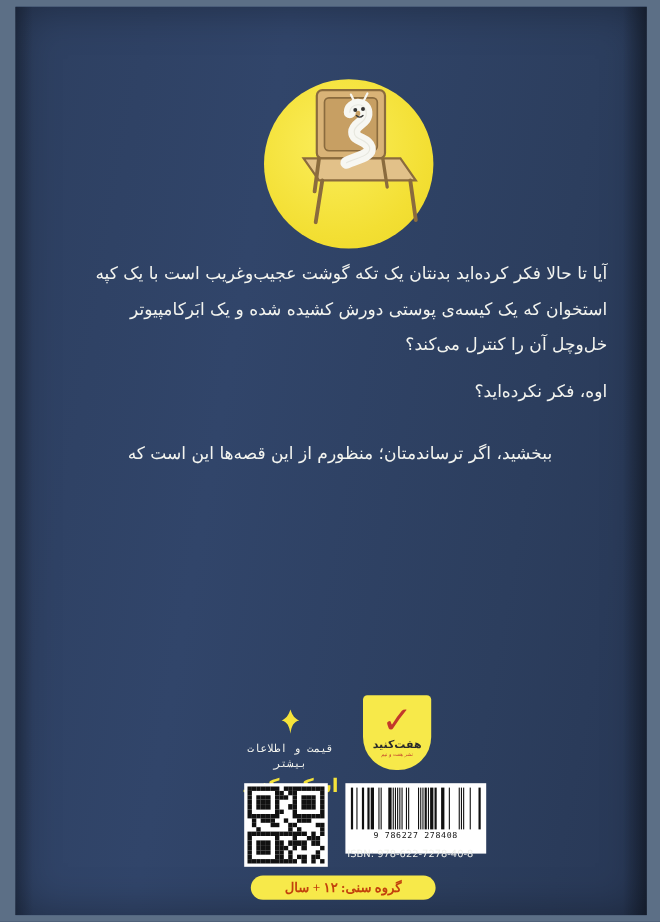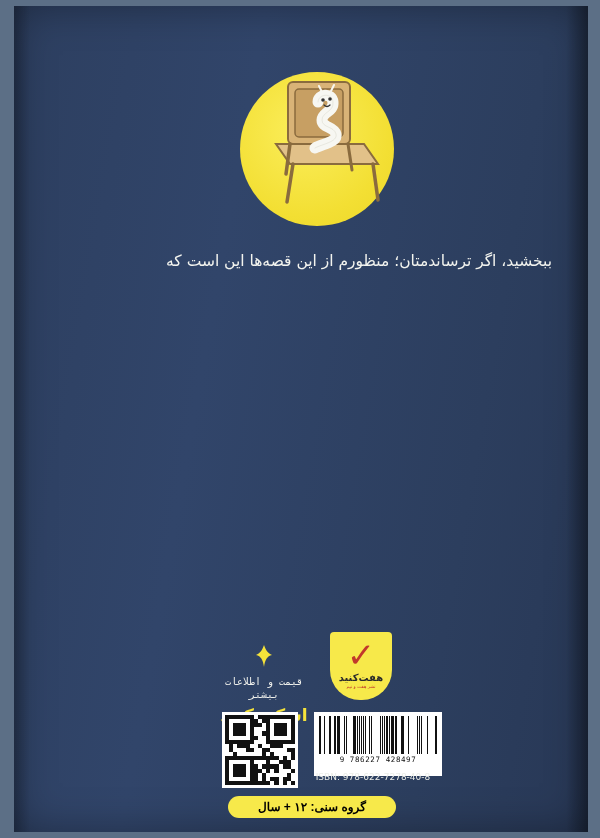--- a/index.html
+++ b/index.html
@@ -268,6 +268,7 @@
     </svg>
 
     <div class="blurb">
+      <span class="p1">آیا تا حالا فکر کرده‌اید بدنتان یک تکه گوشت عجیب‌وغریب است با یک کپه استخوان که یک کیسه‌ی پوستی دورش کشیده شده و یک ابَرکامپیوتر خل‌وچل آن را کنترل می‌کند؟</span>
       <span class="p3">ببخشید، اگر ترساندمتان؛ منظورم از این قصه‌ها این است که</span>
     </div>
 

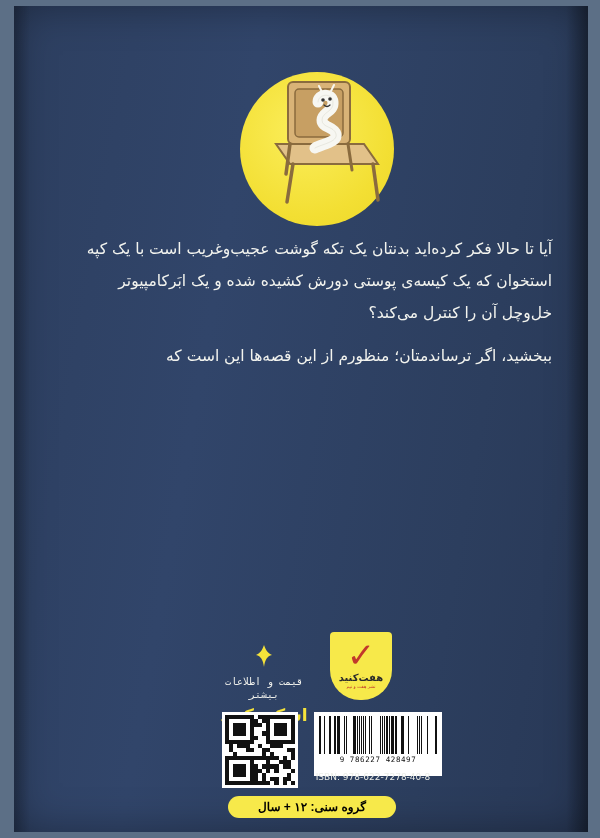--- a/index.html
+++ b/index.html
@@ -269,6 +269,7 @@
 
     <div class="blurb">
       <span class="p1">آیا تا حالا فکر کرده‌اید بدنتان یک تکه گوشت عجیب‌وغریب است با یک کپه استخوان که یک کیسه‌ی پوستی دورش کشیده شده و یک ابَرکامپیوتر خل‌وچل آن را کنترل می‌کند؟</span>
+      <span class="p2">اوه، فکر نکرده‌اید؟</span>
       <span class="p3">ببخشید، اگر ترساندمتان؛ منظورم از این قصه‌ها این است که</span>
     </div>
 

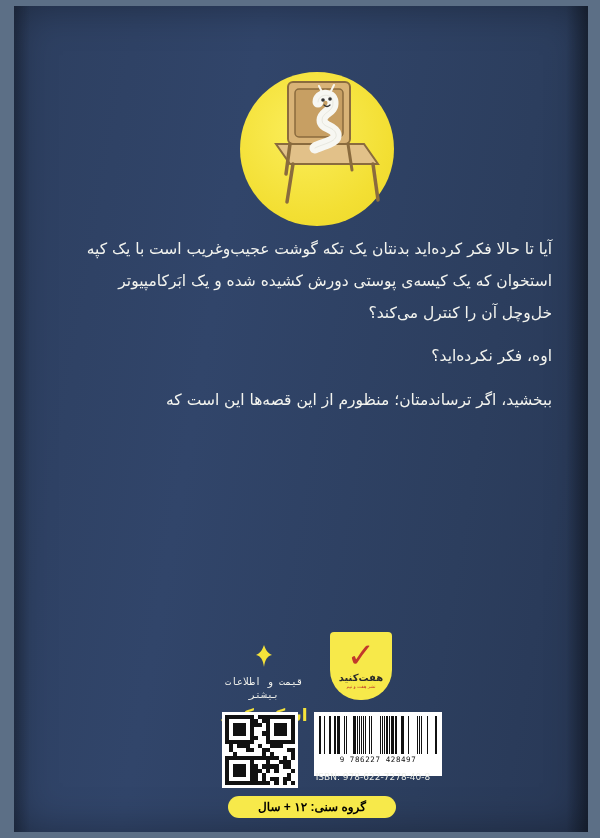--- a/index.html
+++ b/index.html
@@ -90,7 +90,7 @@
   }
   .blurb .p1 { display: block; }
   .blurb .p2 { display: block; margin-top: 12px; }
-  .blurb .p3 { display: block; margin-top: 12px; }
+  .blurb .p3 { display: block; margin-top: 24px; text-align: center; }
   .blurb .bold-line {
     display: block;
     font-weight: bold;

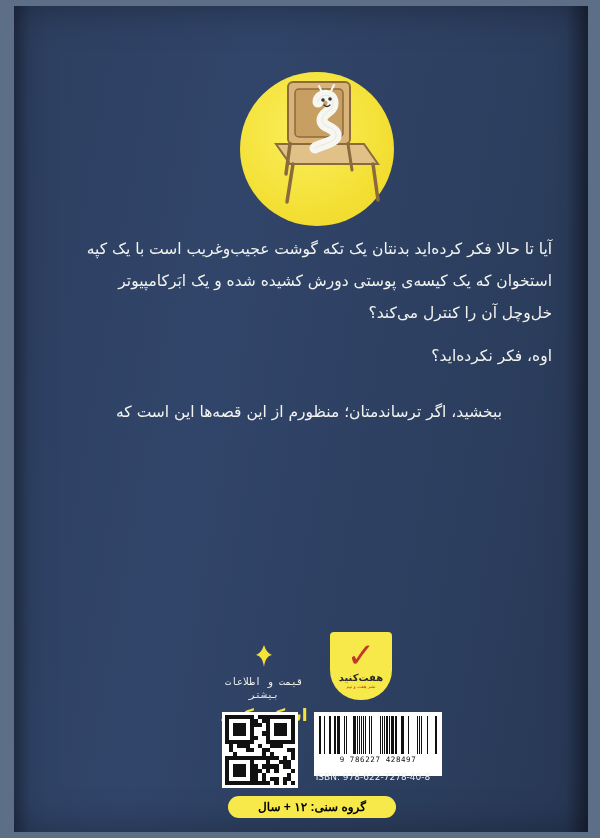--- a/index.html
+++ b/index.html
@@ -630,7 +630,7 @@
           <span style="width: 1.1px; background: transparent;"></span>
           <span style="width: 2.4px;"></span>
         </div>
-      <div class="barcode-digits">9 786227 428497</div>
+      <div class="barcode-digits">9 786227 278408</div>
     </div>
     <div class="isbn-line">ISBN: 978-622-7278-40-8</div>
 

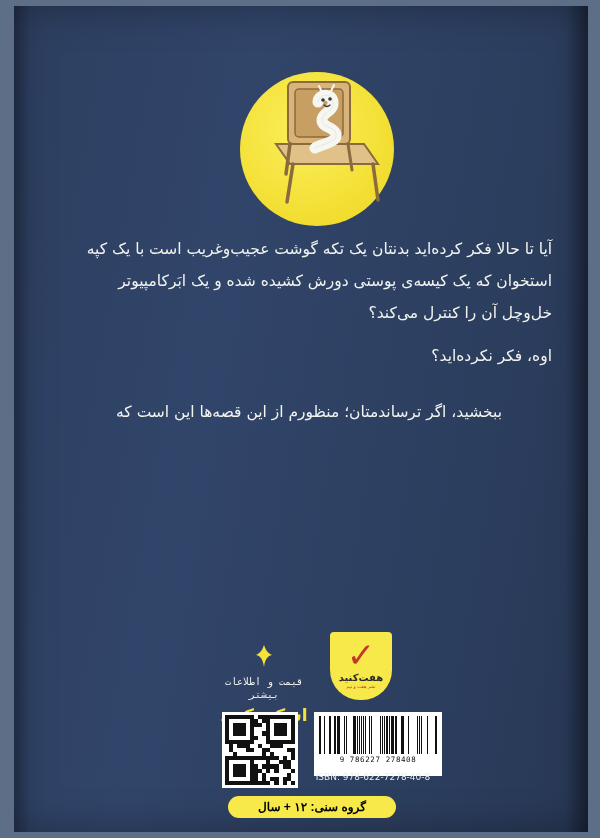--- a/index.html
+++ b/index.html
@@ -224,13 +224,13 @@
     height: 22px;
     background: #f7e94a;
     border-radius: 11px;
-    color: #000000;
+    color: #c2410c;
     font-size: 12px;
     font-weight: bold;
     text-align: center;
     line-height: 22px;
     direction: rtl;
-    font-family: Liberation Sans, sans-serif;
+    font-family: Liberation Serif, serif;
   }
 </style>
 </head>

